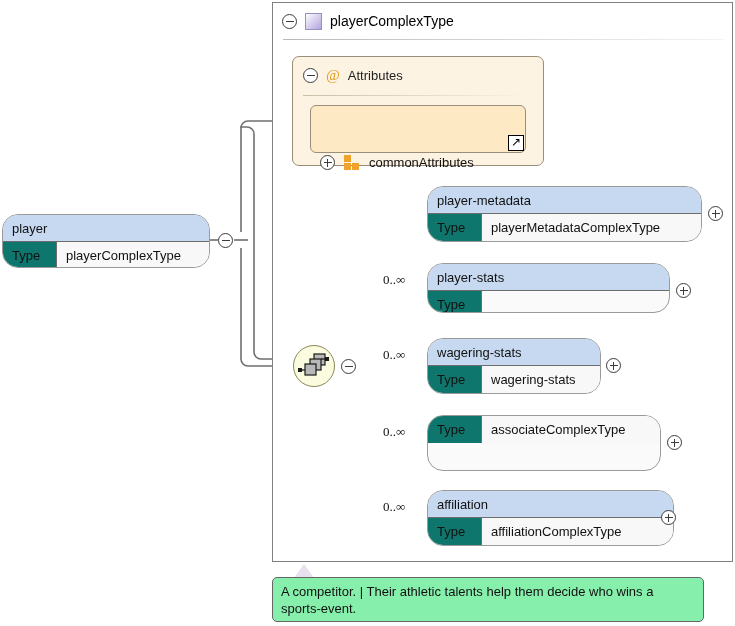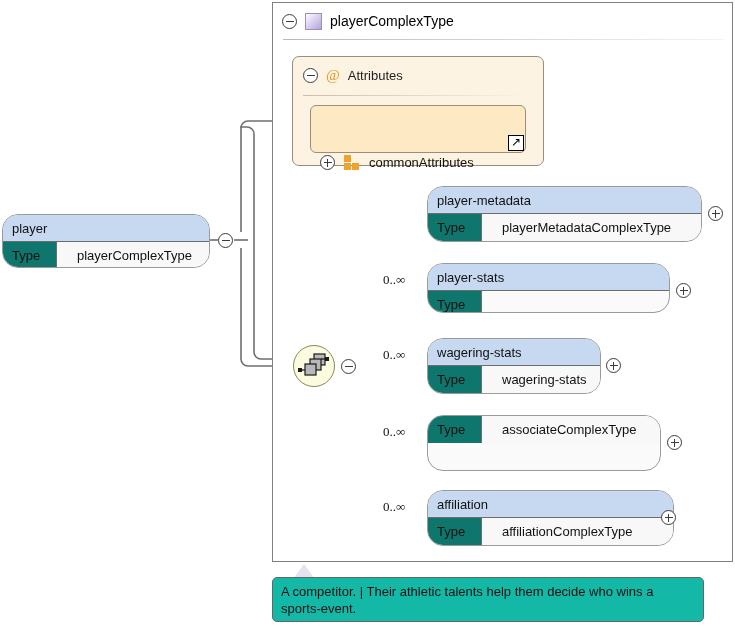--- a/index.html
+++ b/index.html
@@ -230,7 +230,7 @@
     background: #f8f8f8;
     display: flex;
     align-items: center;
-    padding-left: 20px;
+    padding-left: 9px;
     box-sizing: border-box;
     white-space: nowrap;
   }

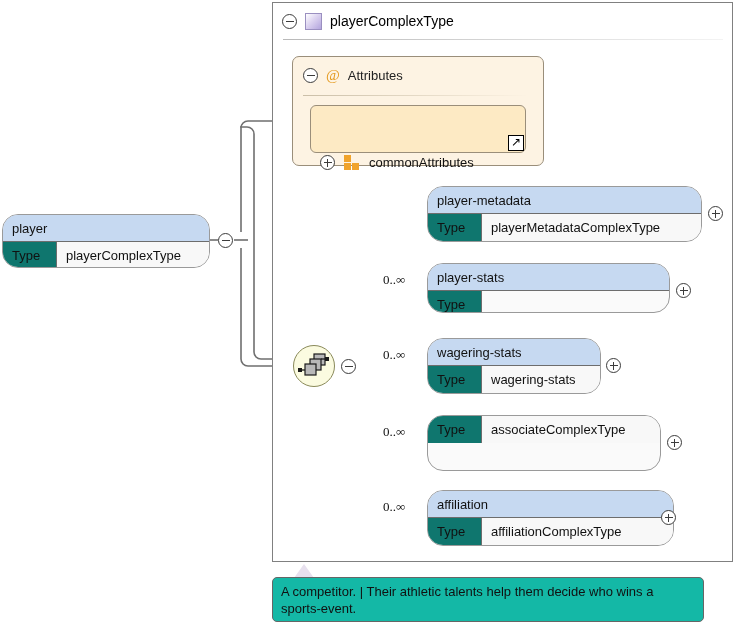--- a/index.html
+++ b/index.html
@@ -267,7 +267,7 @@
     height: 45px;
     border: 1px solid #666666;
     border-radius: 5px;
-    background: #14b8a6;
+    background: #86efac;
     box-sizing: border-box;
     padding: 5px 8px 0 8px;
     font-size: 13px;

